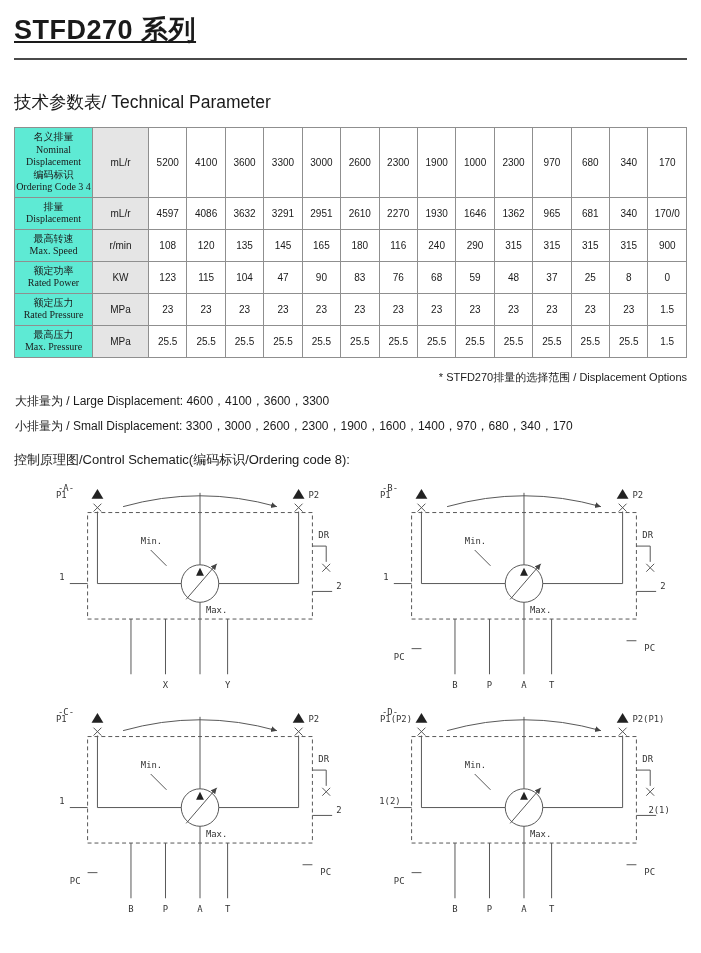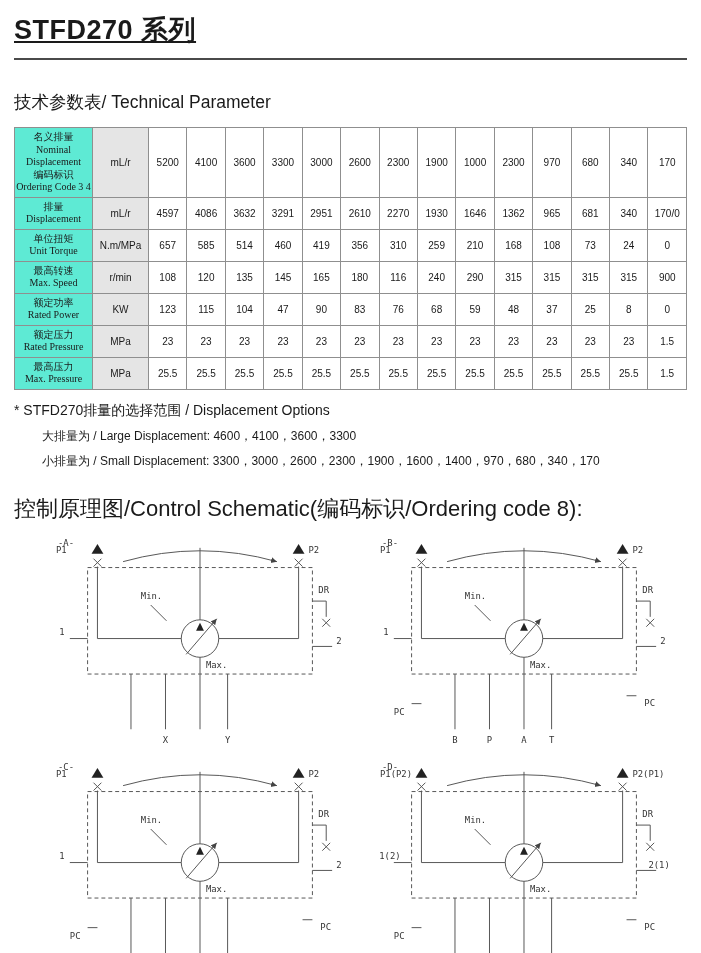--- a/index.html
+++ b/index.html
@@ -111,27 +111,6 @@
         <td>681</td>
         <td>340</td>
         <td>170/0</td>
-      </tr>
-      <tr>
-        <td class="lbl">
-          <div>单位扭矩</div>
-          <div>Unit Torque</div>
-        </td>
-        <td class="unit">N.m/MPa</td>
-        <td>657</td>
-        <td>585</td>
-        <td>514</td>
-        <td>460</td>
-        <td>419</td>
-        <td>356</td>
-        <td>310</td>
-        <td>259</td>
-        <td>210</td>
-        <td>168</td>
-        <td>108</td>
-        <td>73</td>
-        <td>24</td>
-        <td>0</td>
       </tr>
       <tr>
         <td class="lbl">

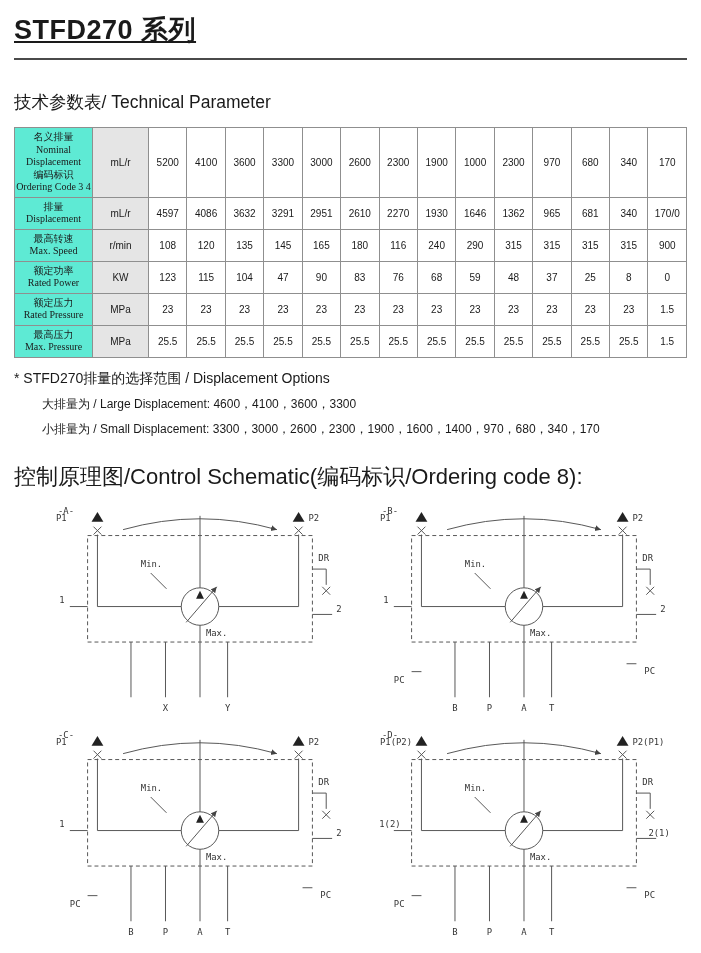--- a/index.html
+++ b/index.html
@@ -19,7 +19,7 @@
   td.unit { background:#e5e5e5; font-size:9px; }
 
   .notes { margin-top:12px; }
-  .note1 { font-size:14px; }
+  .note1 { font-size:11px;text-align:right; }
   .note2 { font-size:12px; margin:8px 0 0 28px; }
 
   .grid { display:grid; grid-template-columns:1fr 1fr; row-gap:12px; padding:8px 0 0 26px; }

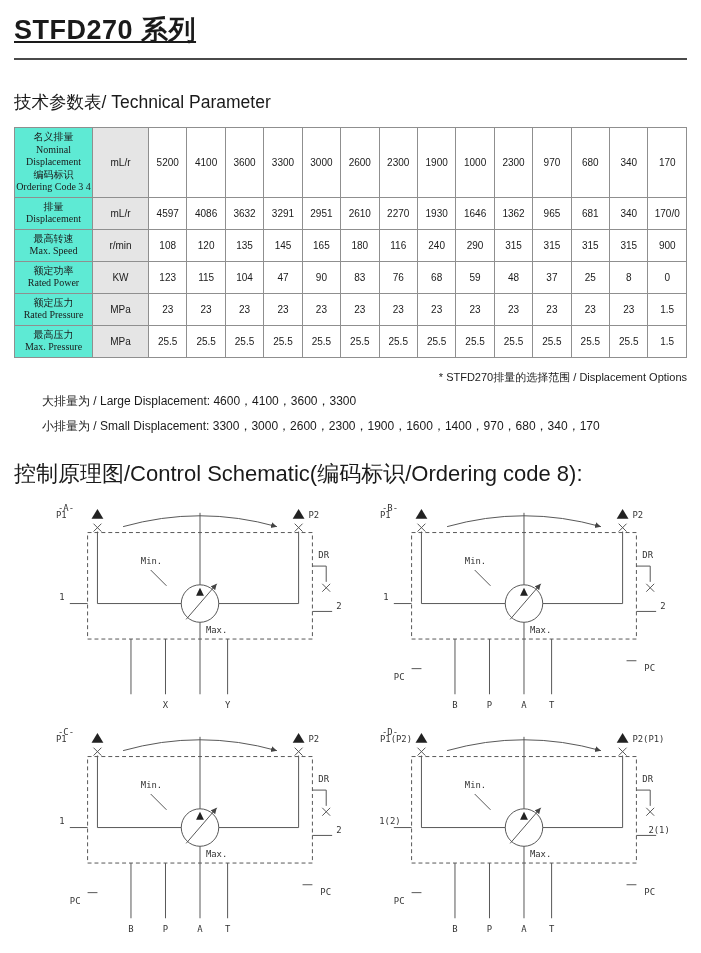--- a/index.html
+++ b/index.html
@@ -20,7 +20,7 @@
 
   .notes { margin-top:12px; }
   .note1 { font-size:11px;text-align:right; }
-  .note2 { font-size:12px; margin:8px 0 0 28px; }
+  .note2 { font-size:12px; margin:8px 0 0 1px; }
 
   .grid { display:grid; grid-template-columns:1fr 1fr; row-gap:12px; padding:8px 0 0 26px; }
   svg.schem { display:block; }

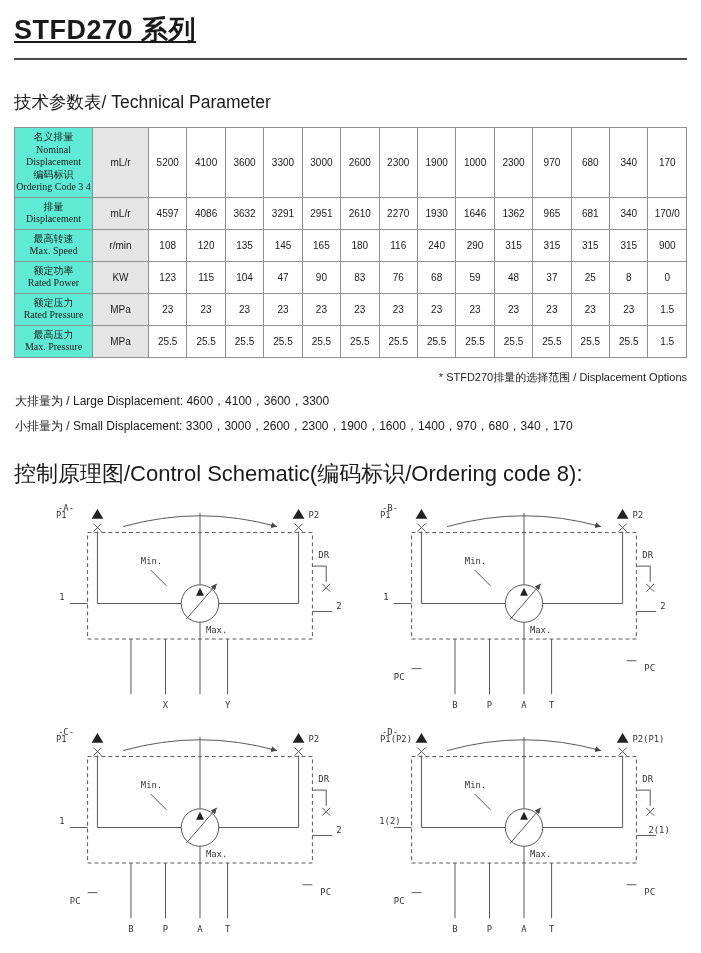--- a/index.html
+++ b/index.html
@@ -10,7 +10,7 @@
   .rule { border-bottom:2px solid #4a4a4a; margin-top:10px; }
 
   .h2 { font-size:17.5px; font-weight:normal; margin:30px 0 13px 0; }
-  .h2.schem { font-size:22px; margin:24px 0 4px 0; }
+  .h2.schem { font-size:13px; margin:16px 0 4px 0; }
 
   table.params { border-collapse:collapse; width:100%; table-layout:fixed; }
   table.params td { border:1px solid #8f8f8f; text-align:center; vertical-align:middle;

